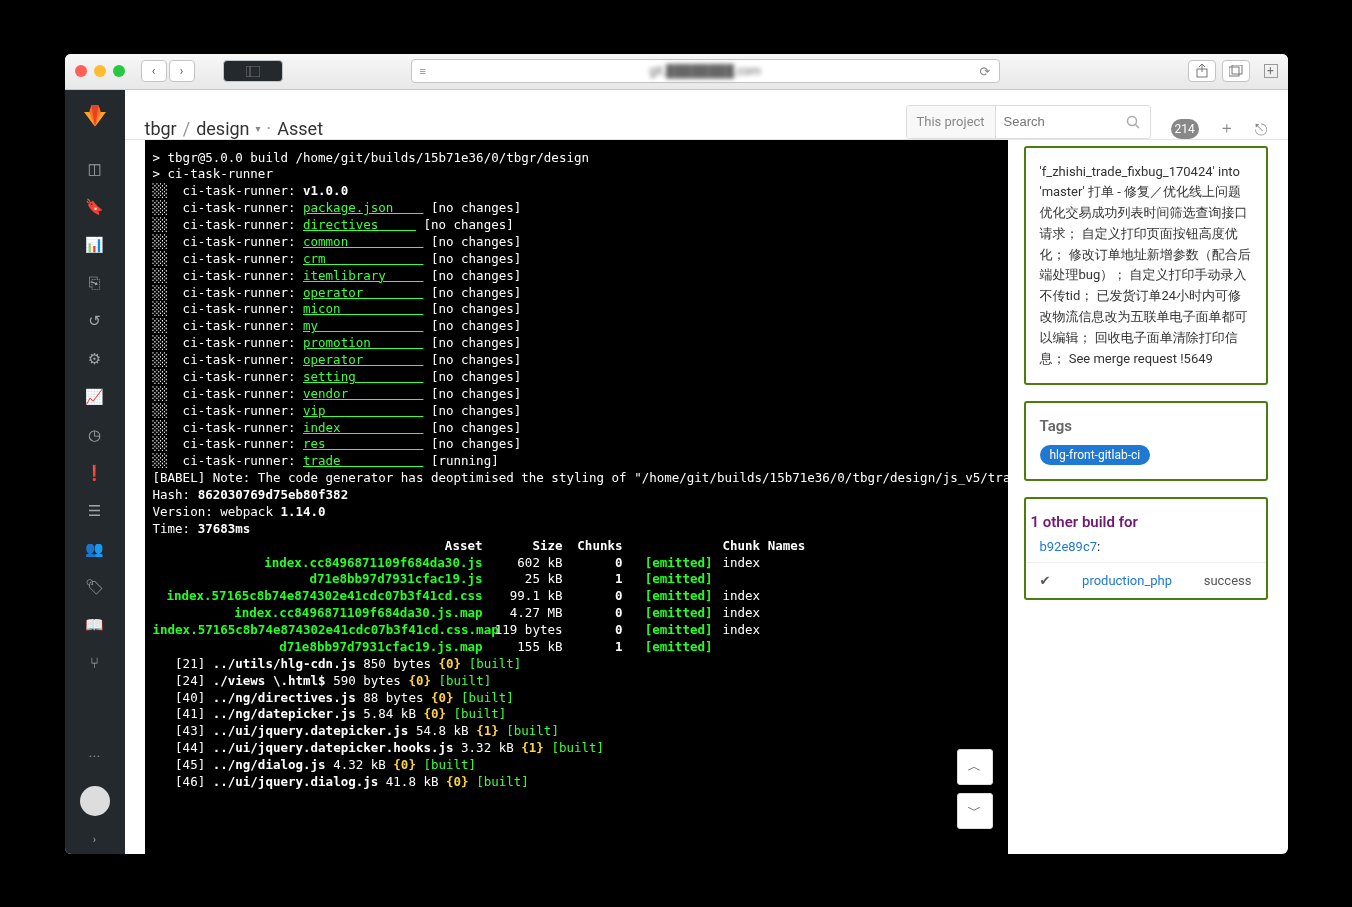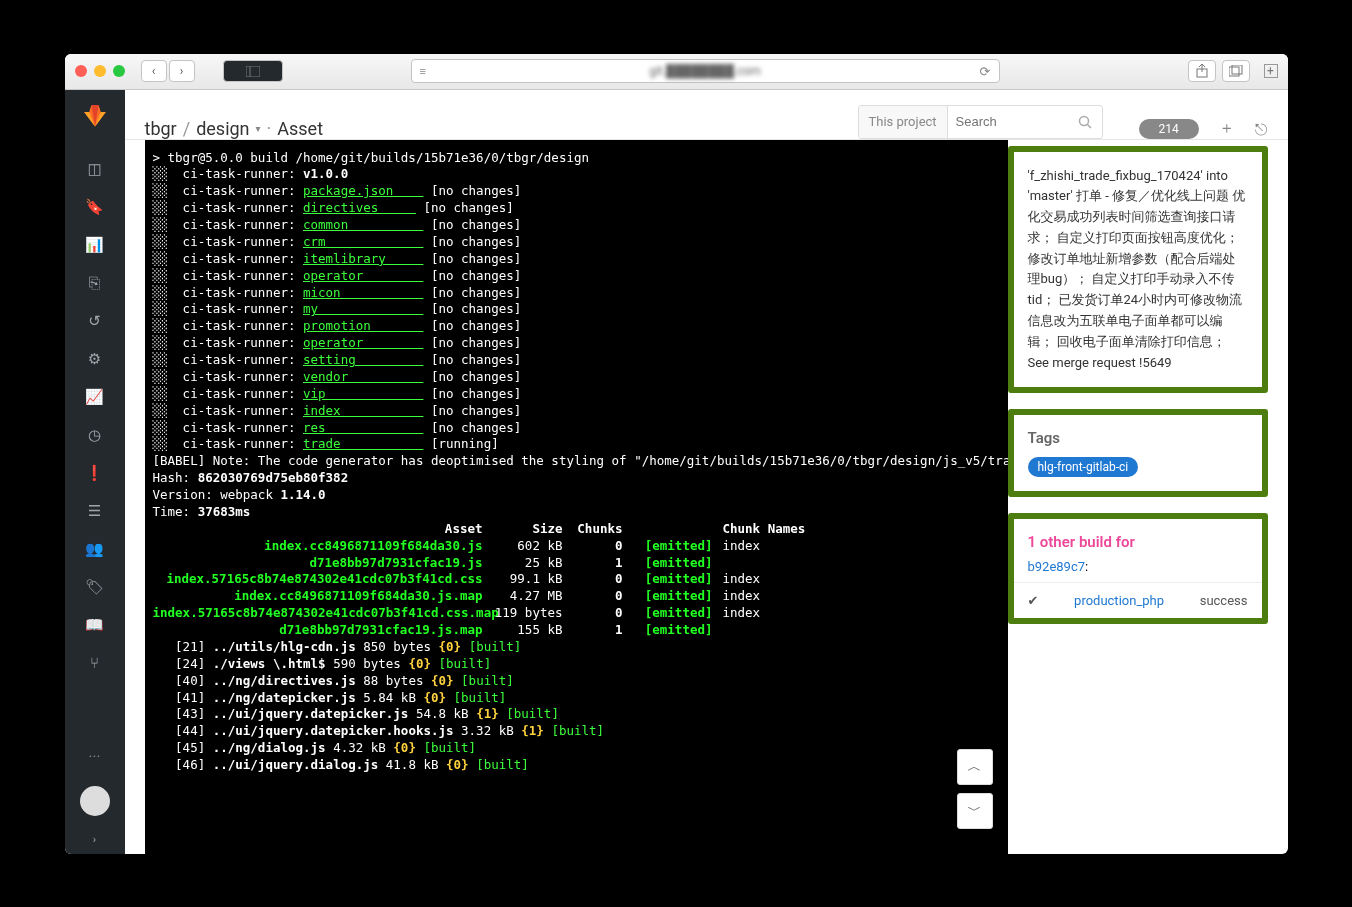--- a/index.html
+++ b/index.html
@@ -154,9 +154,8 @@
   background:#888;
   color:#fff;
   font-size:12px;
-  padding:3px 20px;
+  padding:3px 4px;
   border-radius:10px;
-  margin-left:16px;
 }
 .top-icon { color:#888; font-size:16px; cursor:pointer; }
 

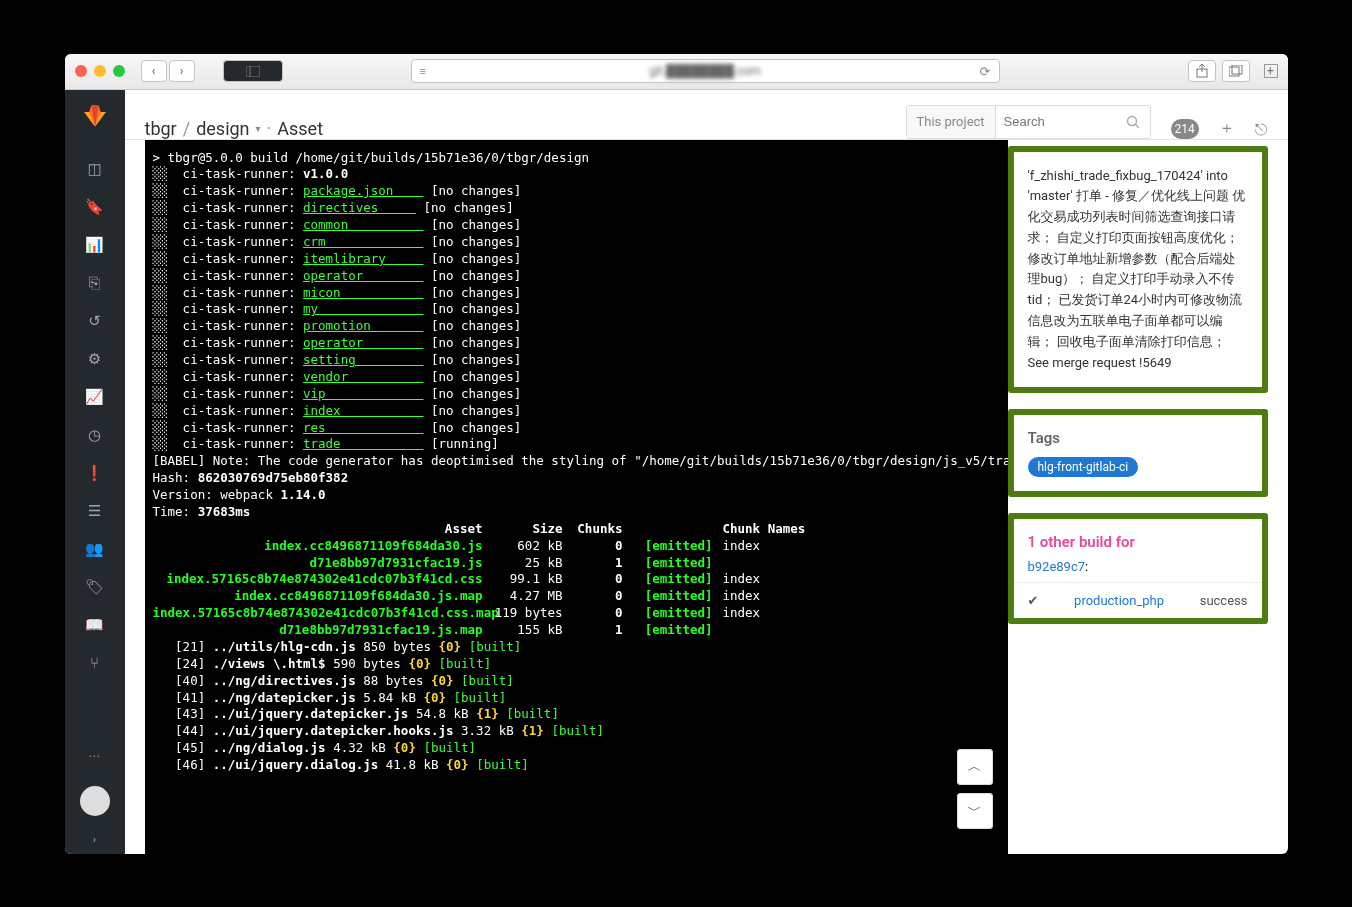--- a/index.html
+++ b/index.html
@@ -354,6 +354,7 @@
         <div class="terminal-col">
           <div id="term-body">
               <div class="term-line">&gt; tbgr@5.0.0 build /home/git/builds/15b71e36/0/tbgr/design</div>
+              <div class="term-line">&gt; ci-task-runner</div>
               <div class="term-line"></div>
               <div class="term-line">░░  ci-task-runner: <span class="wb">v1.0.0</span></div>
               <div class="term-line">░░  ci-task-runner: <span class="gu">package.json    </span> [no changes]</div>

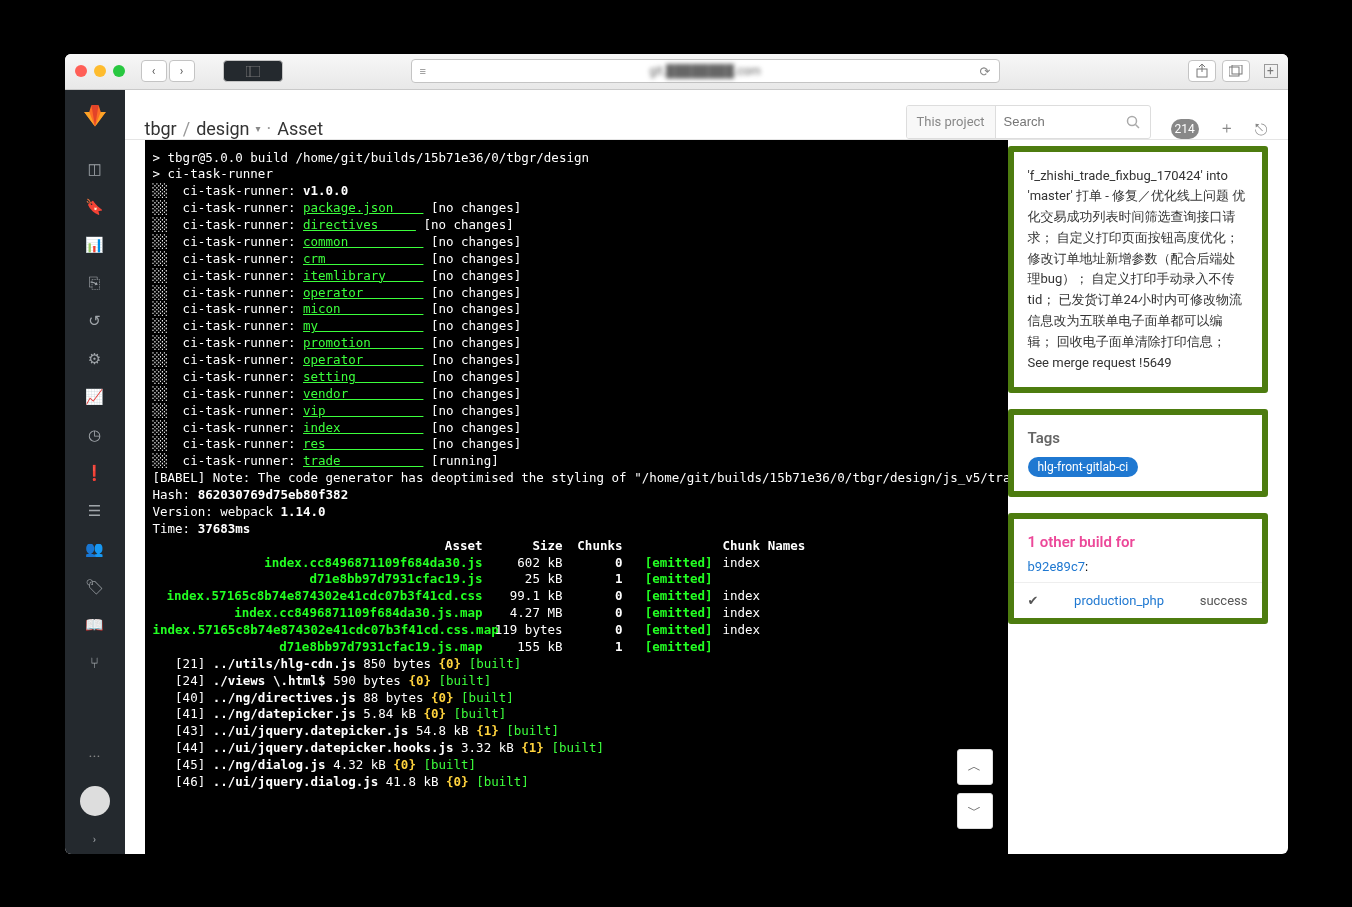--- a/index.html
+++ b/index.html
@@ -212,10 +212,11 @@
   overflow:auto;
 }
 .panel {
-  border:6px solid #4d7c0f;
+  border:2px solid #4d7c0f;
   border-radius:3px;
   margin-bottom:16px;
   background:#fff;
+  margin-left:16px;
 }
 .panel-body { padding:14px; }
 .merge-text { font-size:13px; color:#333; line-height:1.6; }

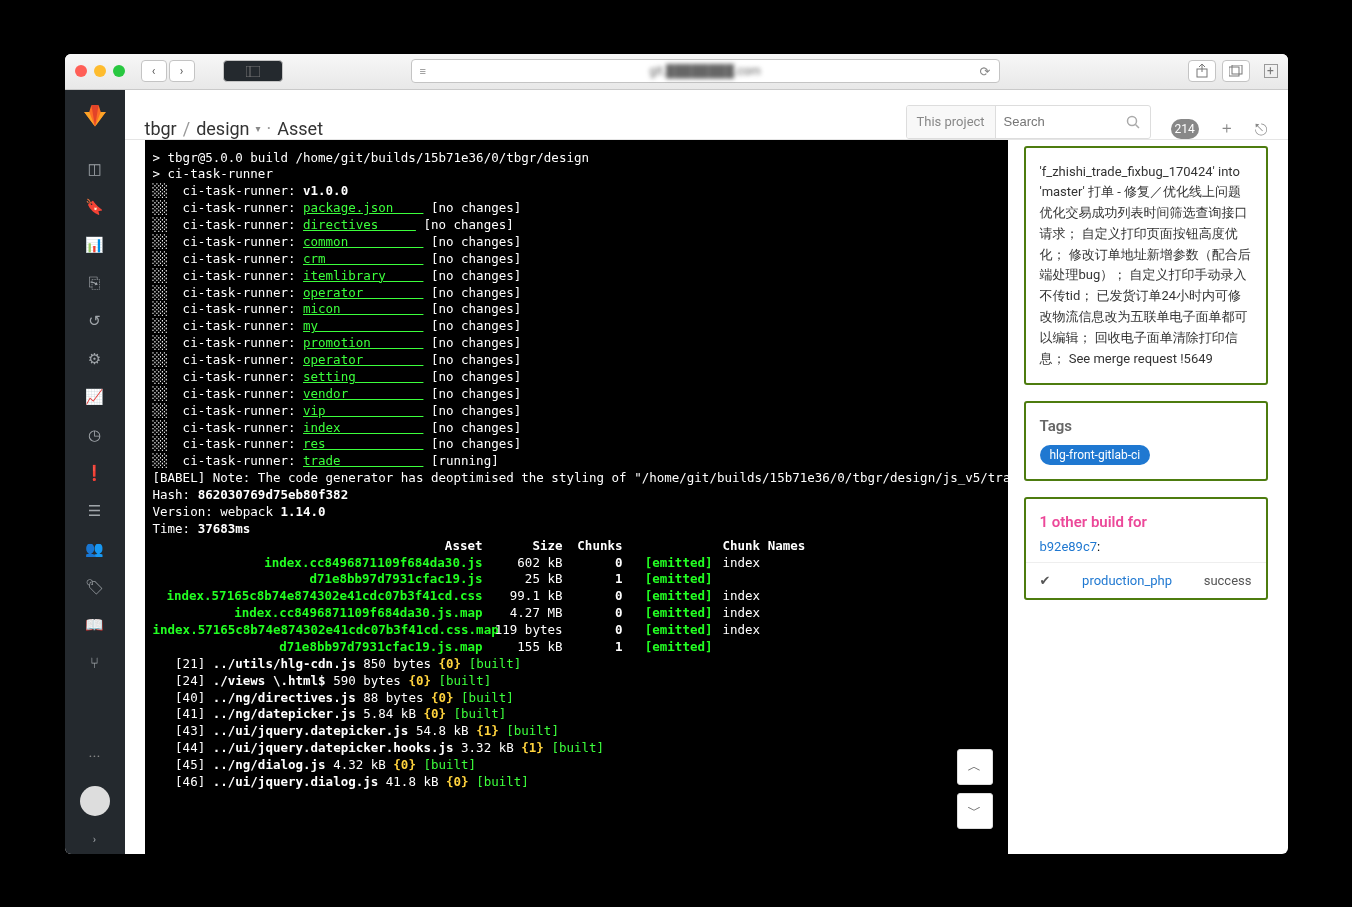--- a/index.html
+++ b/index.html
@@ -235,7 +235,7 @@
   border-radius:10px;
   margin:6px 14px 14px;
 }
-.other-title { padding:14px 14px 8px; font-size:15px; color:#ec4899; font-weight:600; }
+.other-title { padding:14px 5px 8px; font-size:15px; color:#701a75; font-weight:600; }
 .commit-link { padding:0 14px 8px; font-size:13px; }
 .commit-link a { color:#1f78d1; text-decoration:none; }
 .build-row {

